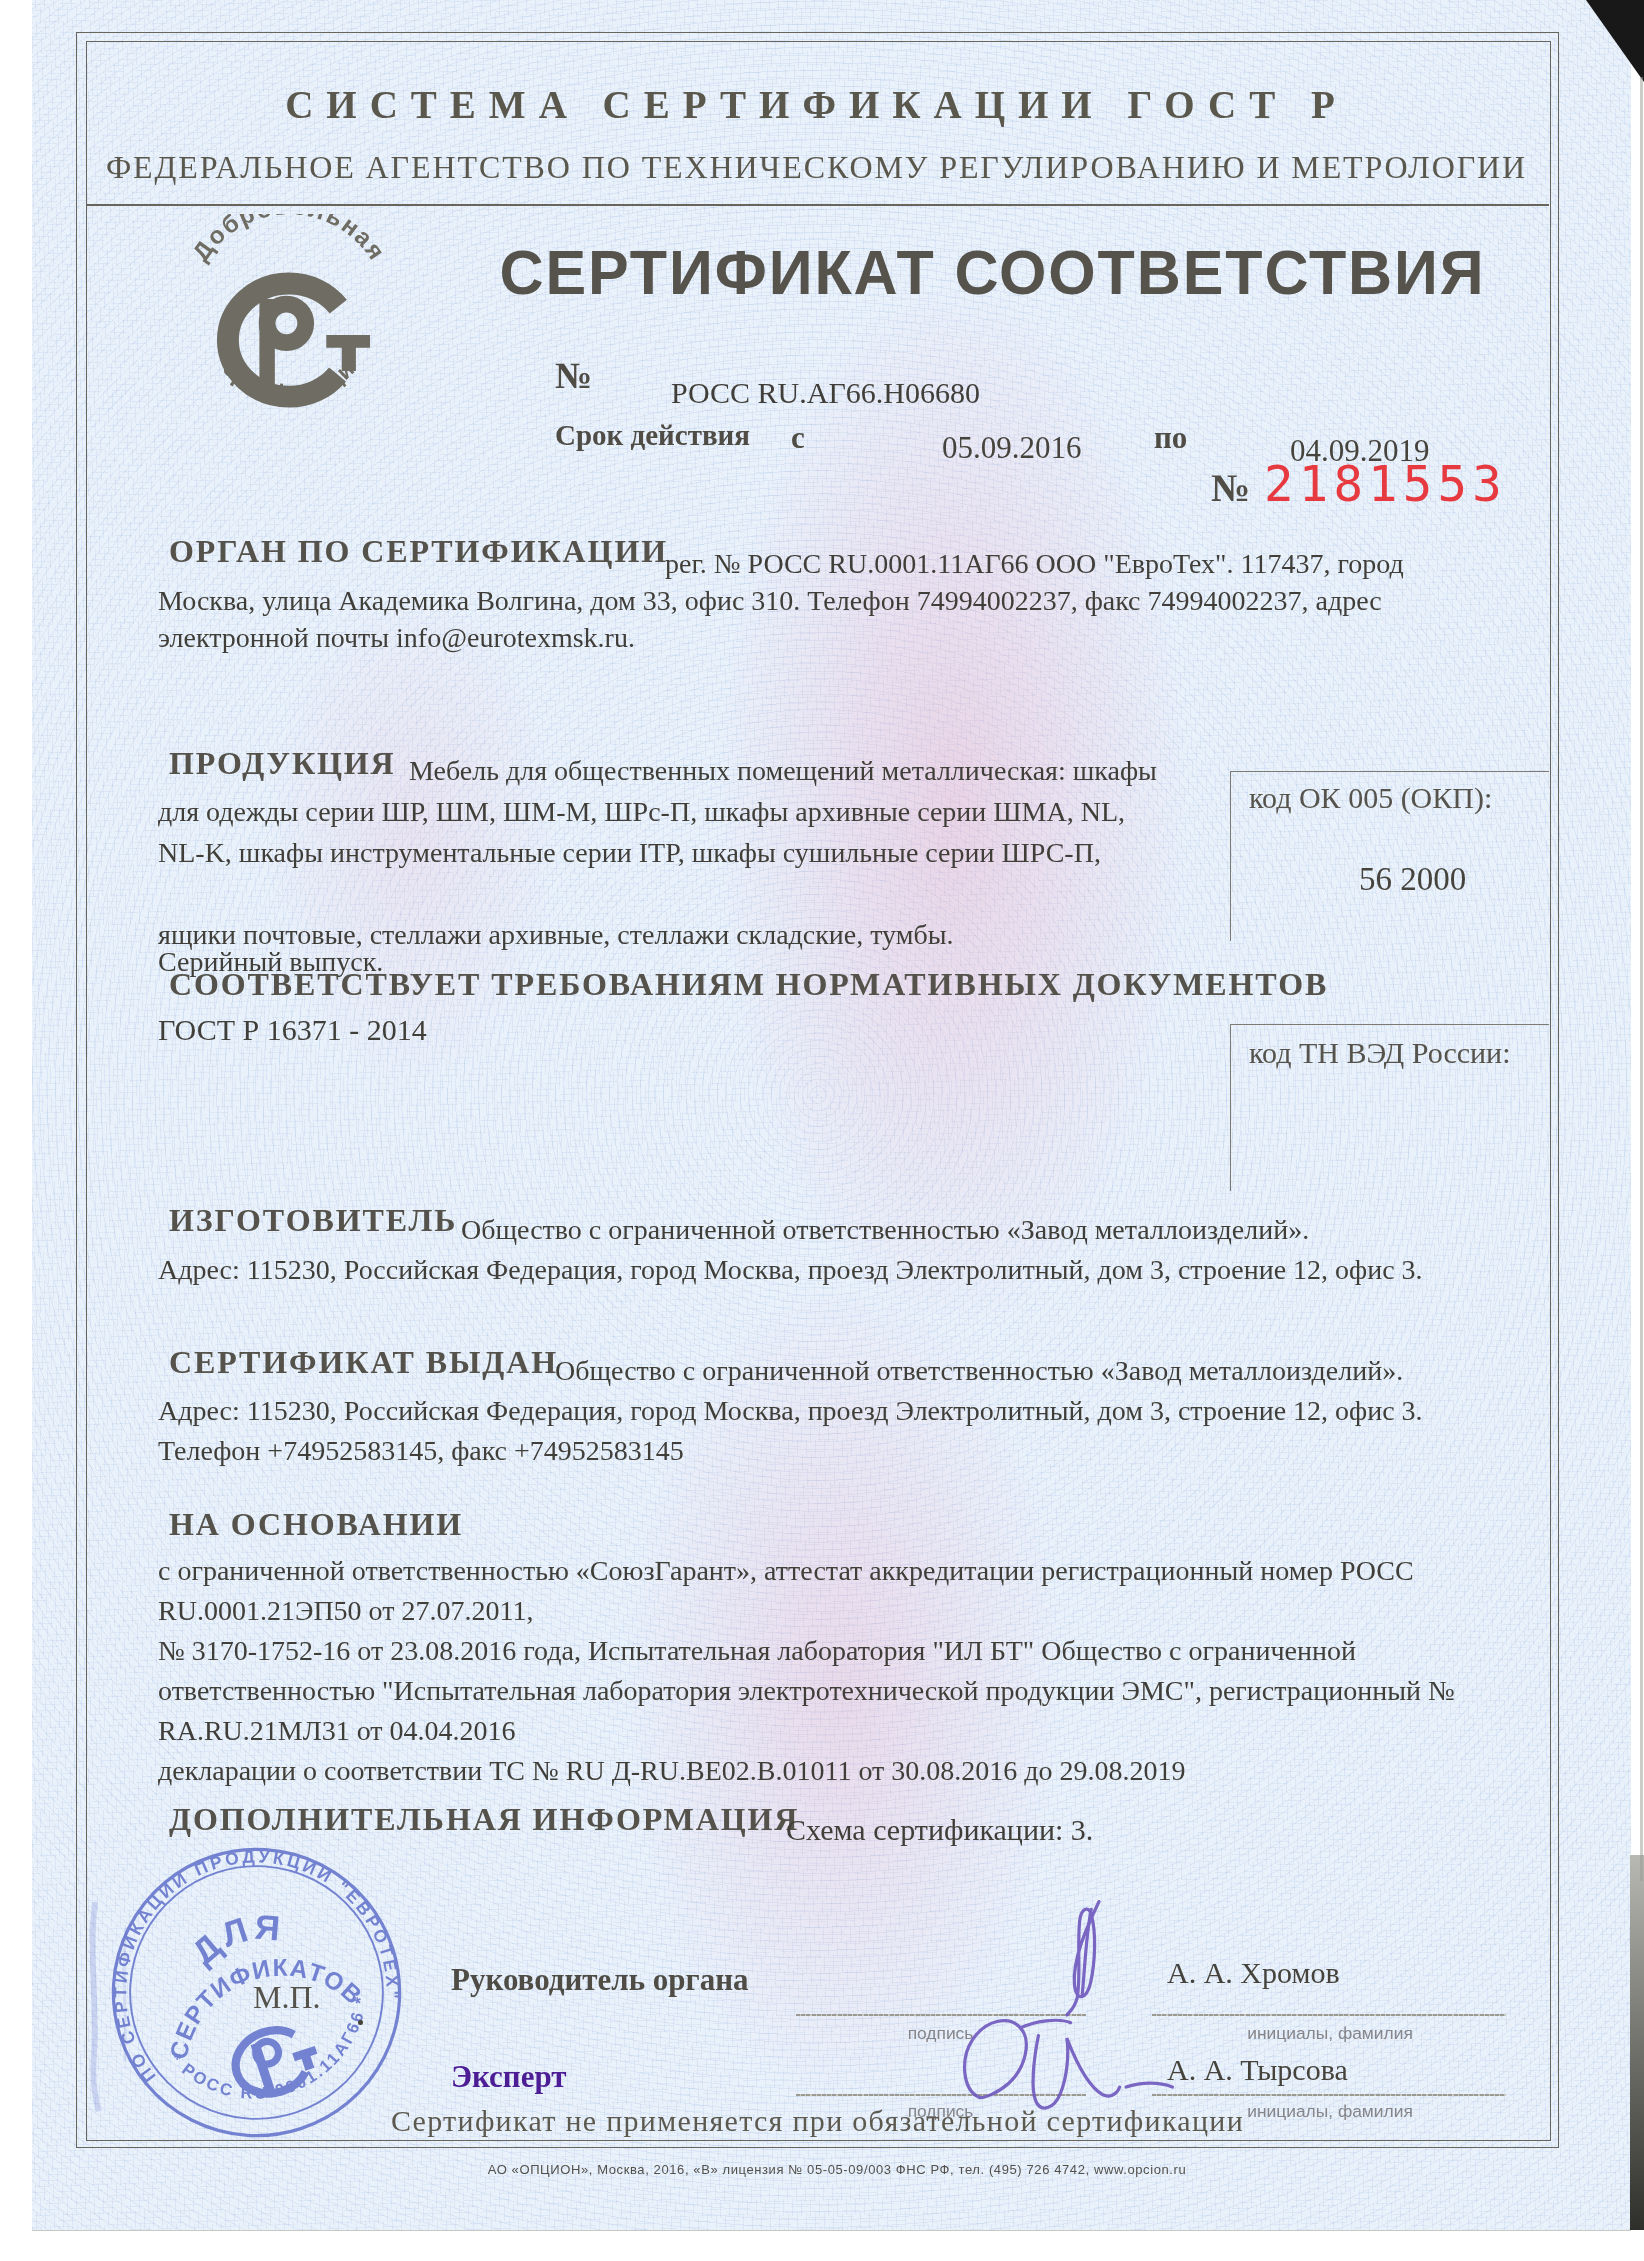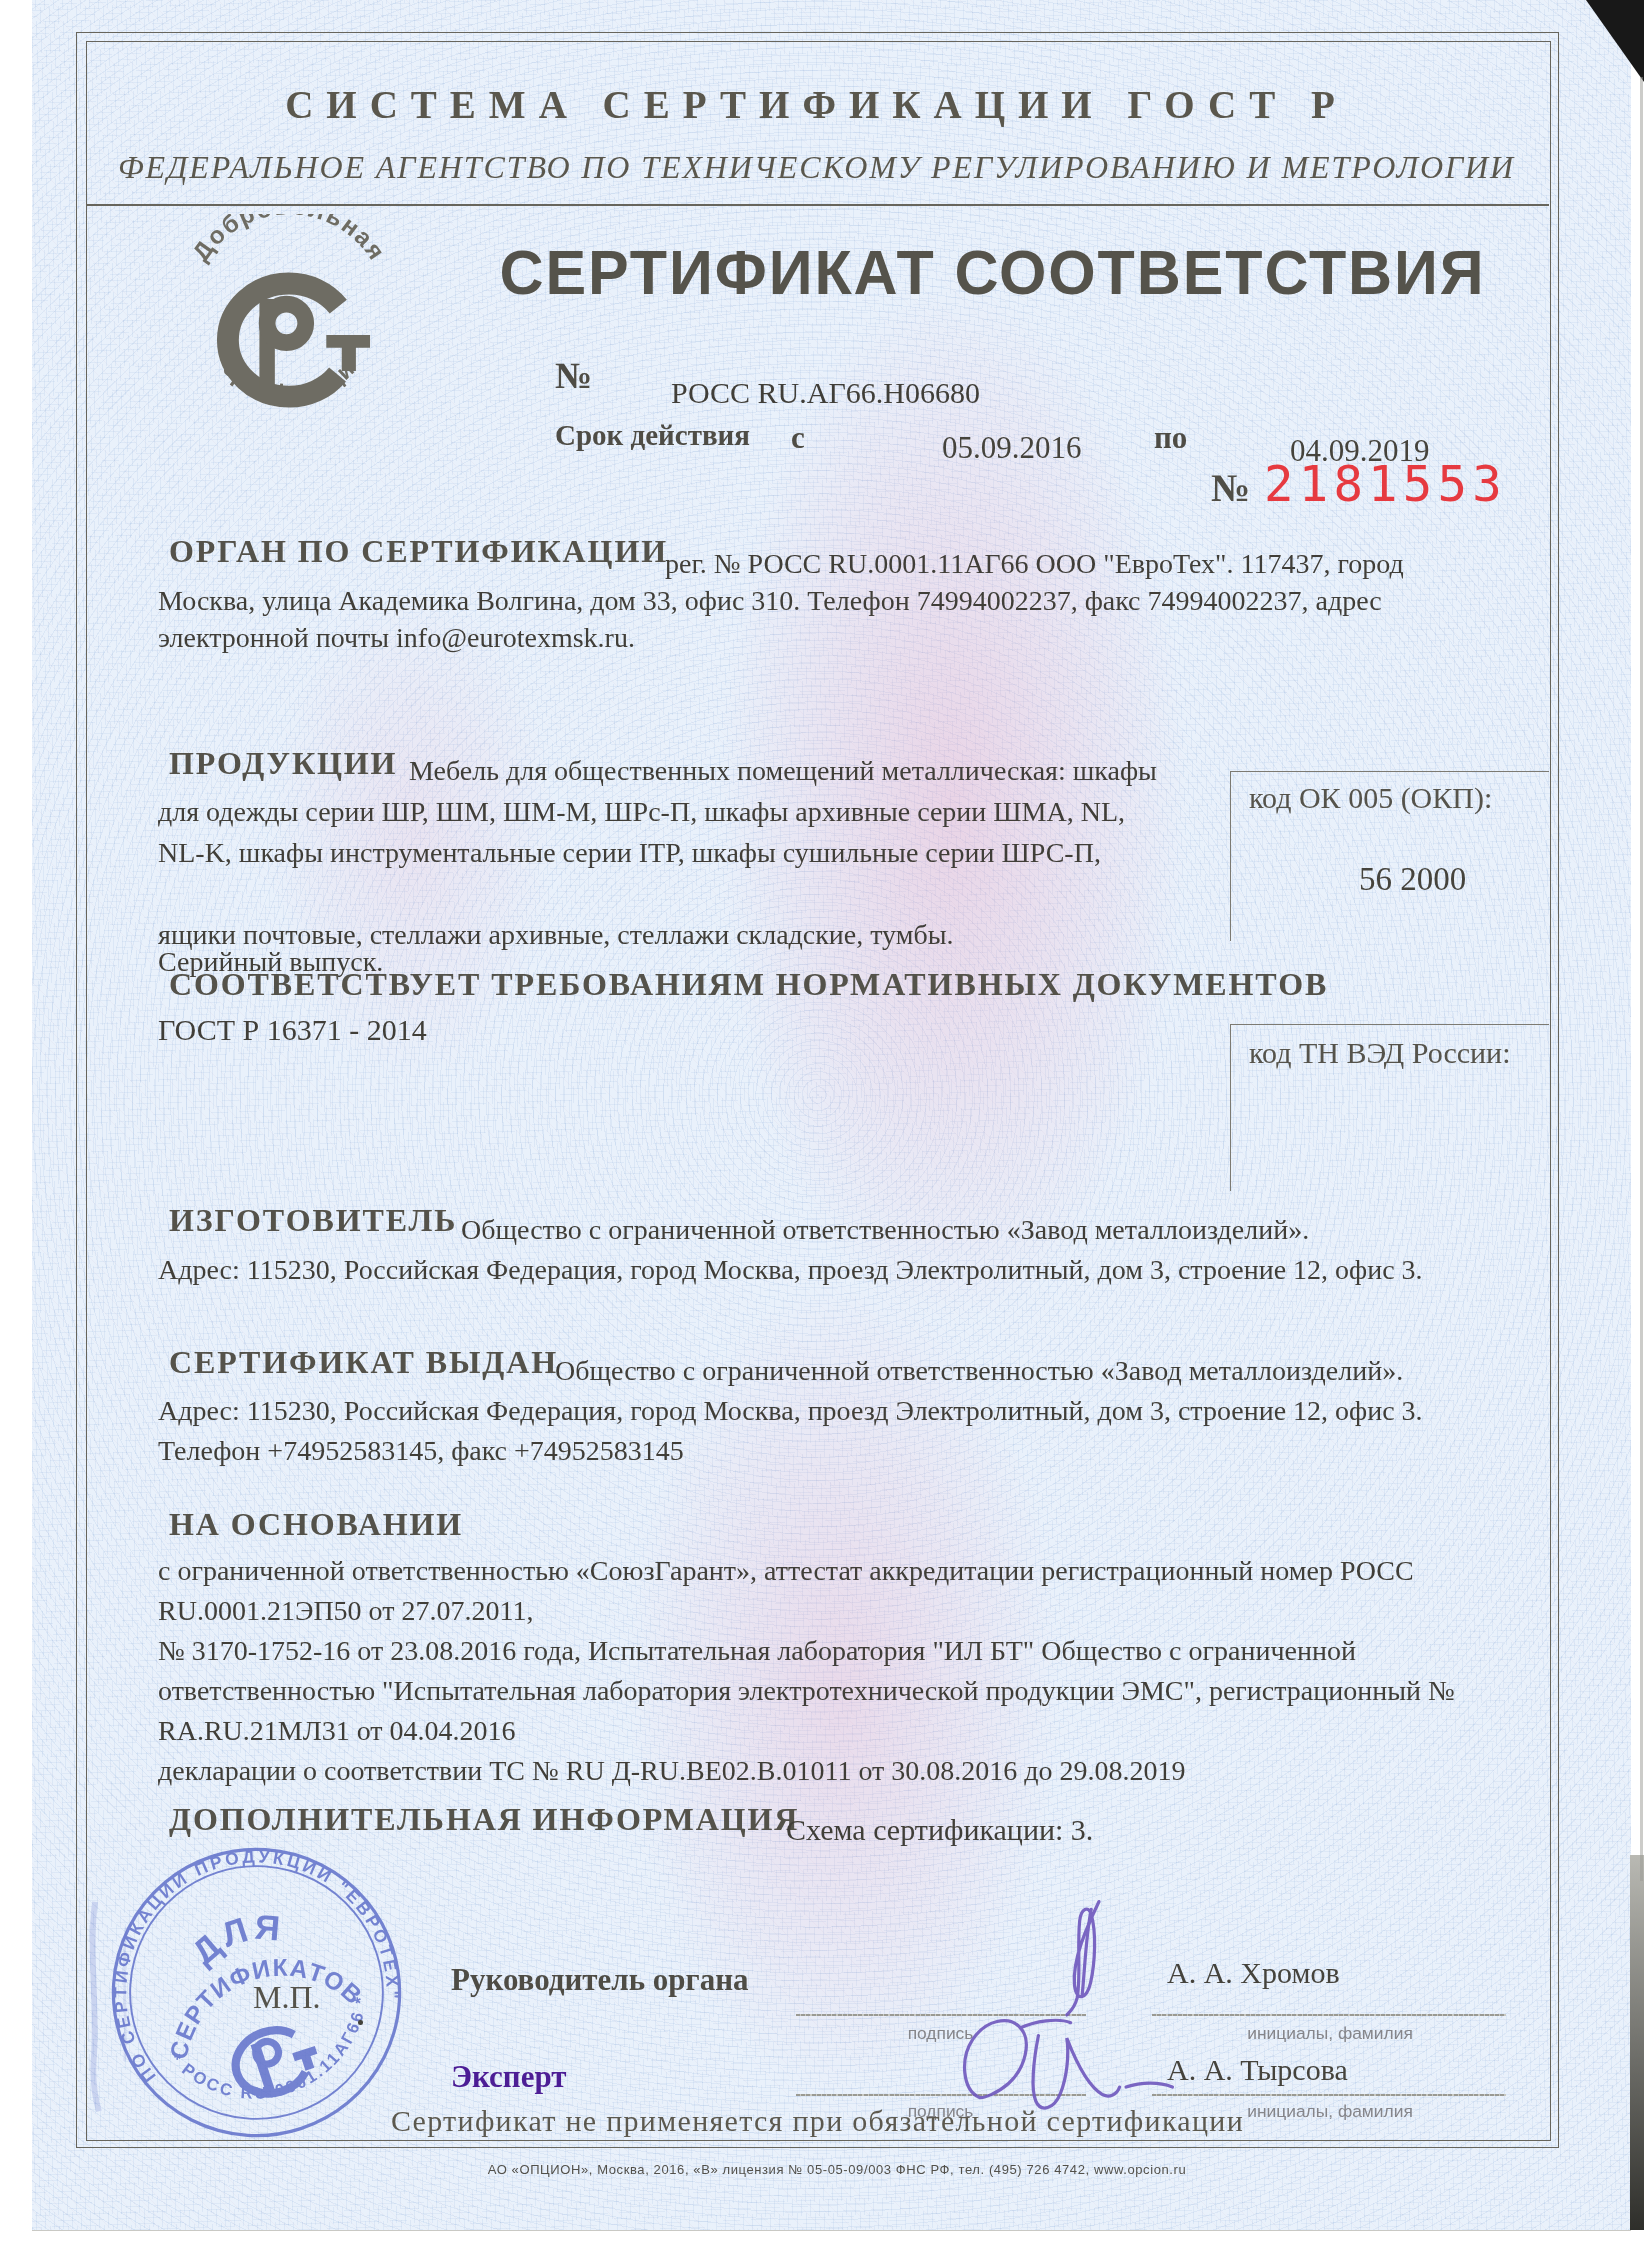--- a/index.html
+++ b/index.html
@@ -52,7 +52,7 @@
   <div class="hline" style="left:87px;top:204px;width:1462px;"></div>
 
   <div class="abs serif h1" style="left:76px;top:82px;width:1481px;">СИСТЕМА СЕРТИФИКАЦИИ ГОСТ Р</div>
-  <div class="abs serif h2" style="left:76px;top:149px;width:1481px;font-style:italic;">ФЕДЕРАЛЬНОЕ АГЕНТСТВО ПО ТЕХНИЧЕСКОМУ РЕГУЛИРОВАНИЮ И МЕТРОЛОГИИ</div>
+  <div class="abs serif h2" style="left:76px;top:149px;width:1481px;">ФЕДЕРАЛЬНОЕ АГЕНТСТВО ПО ТЕХНИЧЕСКОМУ РЕГУЛИРОВАНИЮ И МЕТРОЛОГИИ</div>
 
   <svg class="abs" style="left:169px;top:214px;" width="240" height="229" viewBox="0 0 372 356">
     <defs>

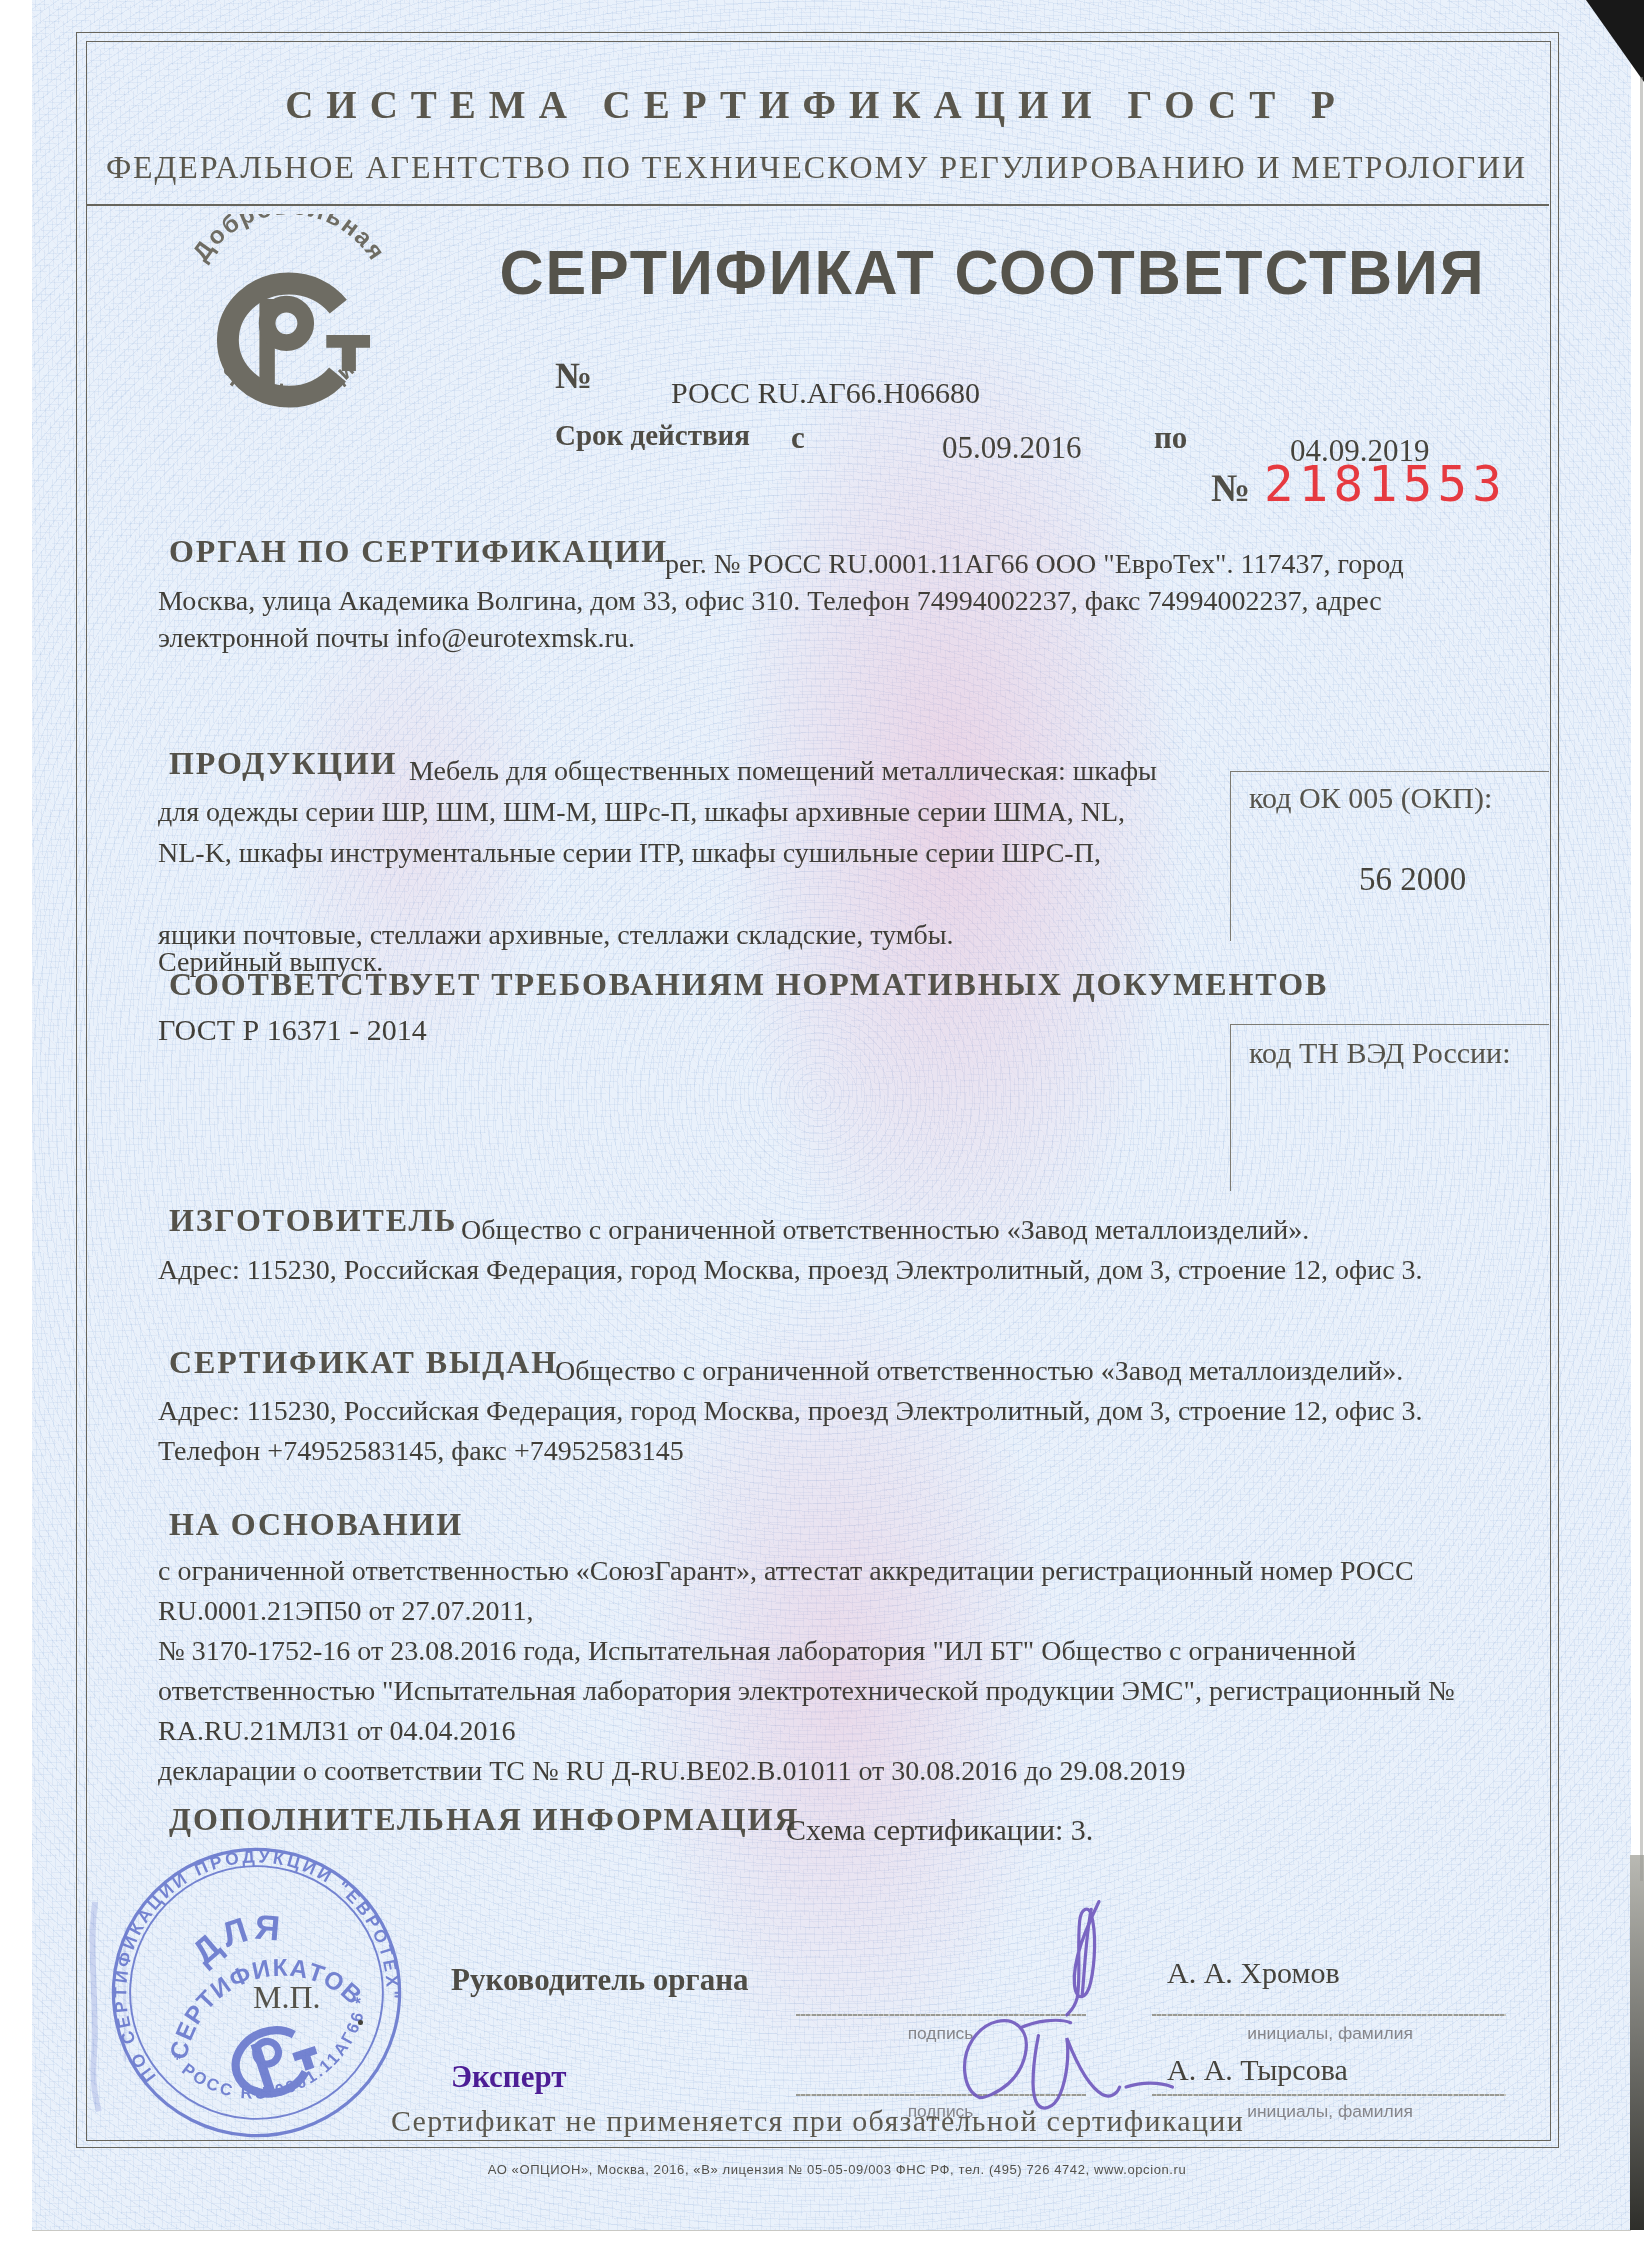--- a/index.html
+++ b/index.html
@@ -92,7 +92,7 @@
   <div class="abs body" style="left:158px;top:585px;">Москва, улица Академика Волгина, дом 33, офис 310. Телефон 74994002237, факс 74994002237, адрес</div>
   <div class="abs body" style="left:158px;top:622px;">электронной почты info@eurotexmsk.ru.</div>
 
-  <div class="abs lbl" style="left:169px;top:745px;">ПРОДУКЦИИ</div>
+  <div class="abs lbl" style="left:169px;top:745px;">ПРОДУКЦИЯ</div>
   <div class="abs body" style="left:409px;top:755px;">Мебель для общественных помещений металлическая: шкафы</div>
   <div class="abs body" style="left:158px;top:837px;">NL-K, шкафы инструментальные серии ITP, шкафы сушильные серии ШРС-П,</div>
   <div class="abs body" style="left:158px;top:796px;">для одежды серии ШР, ШМ, ШМ-М, ШРс-П, шкафы архивные серии ШМА, NL,</div>

